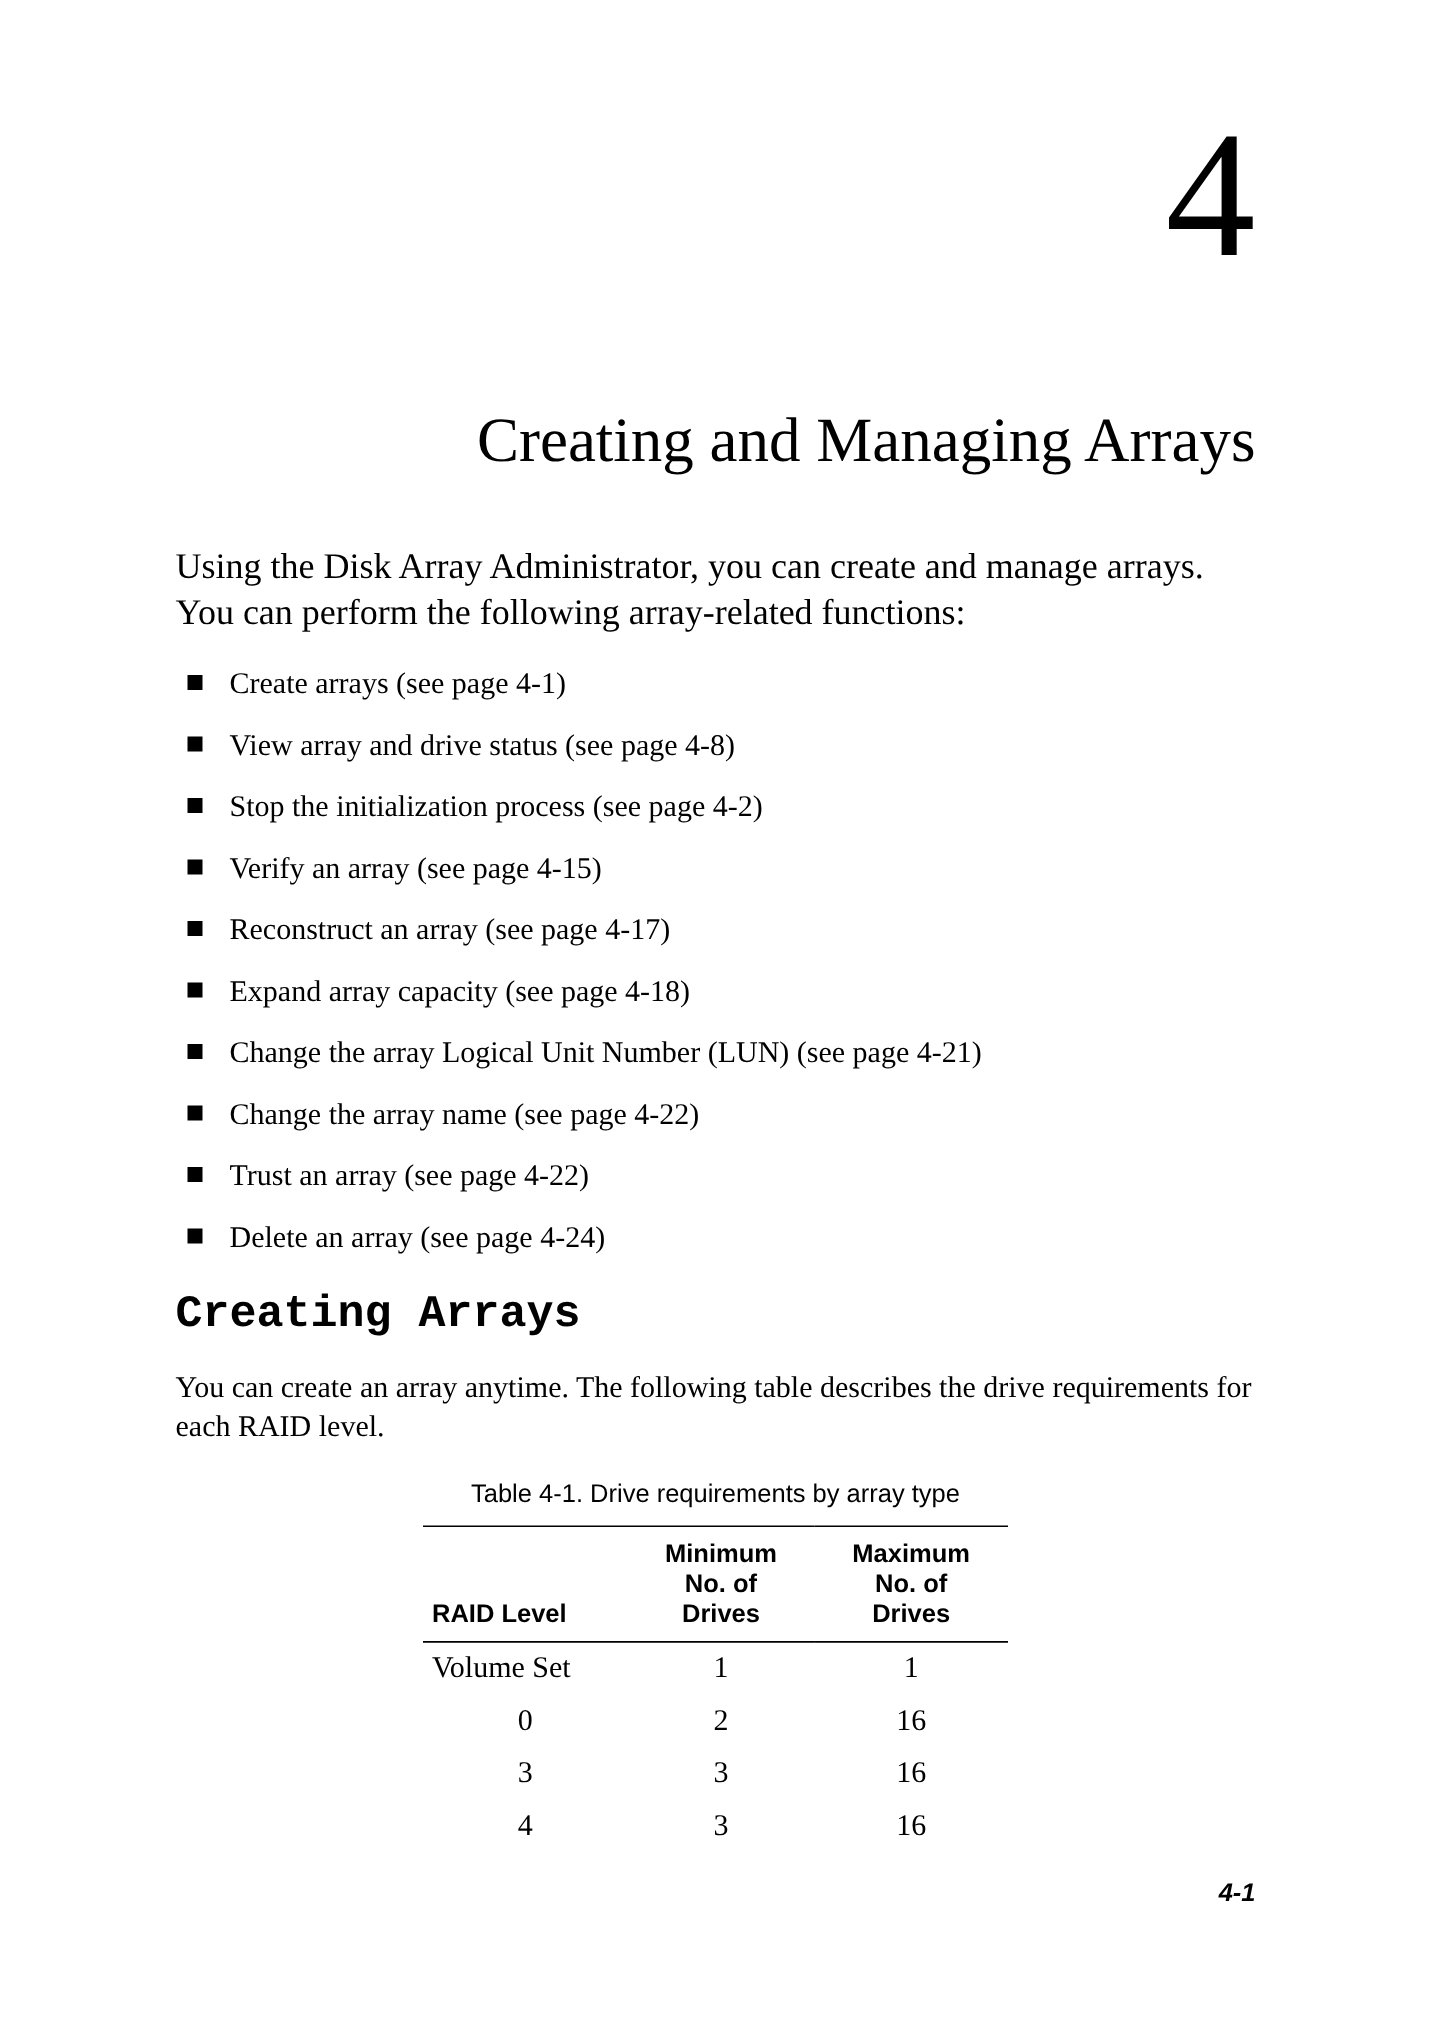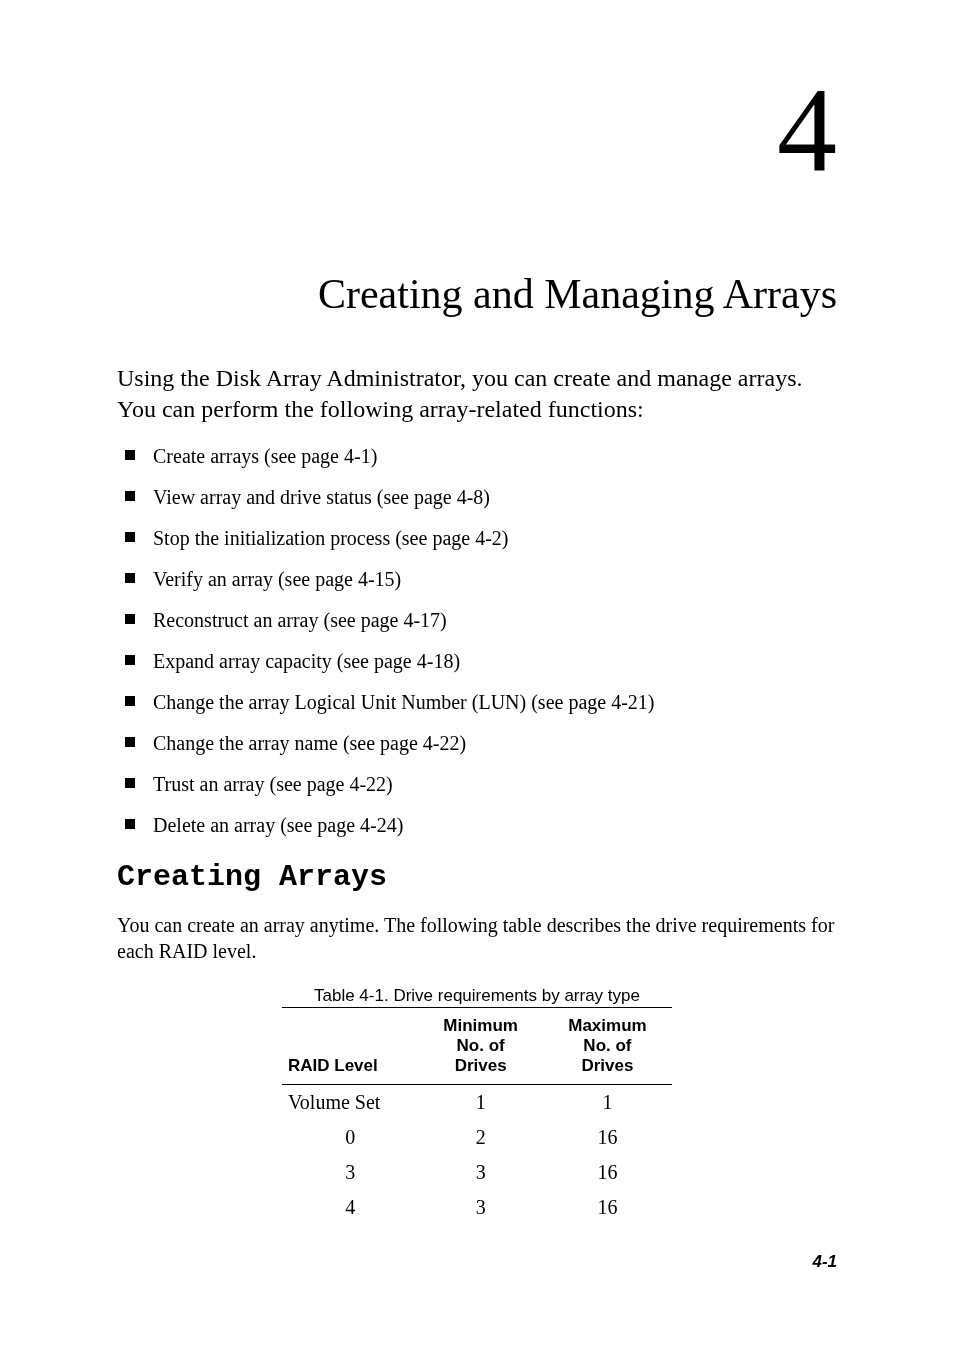--- a/index.html
+++ b/index.html
@@ -70,7 +70,7 @@
       font-family: Arial, Helvetica, sans-serif;
       font-size: 17px;
       text-align: center;
-      margin-bottom: 1px;
+      margin-bottom: 11px;
     }
     .data-table {
       margin: 0 auto;

